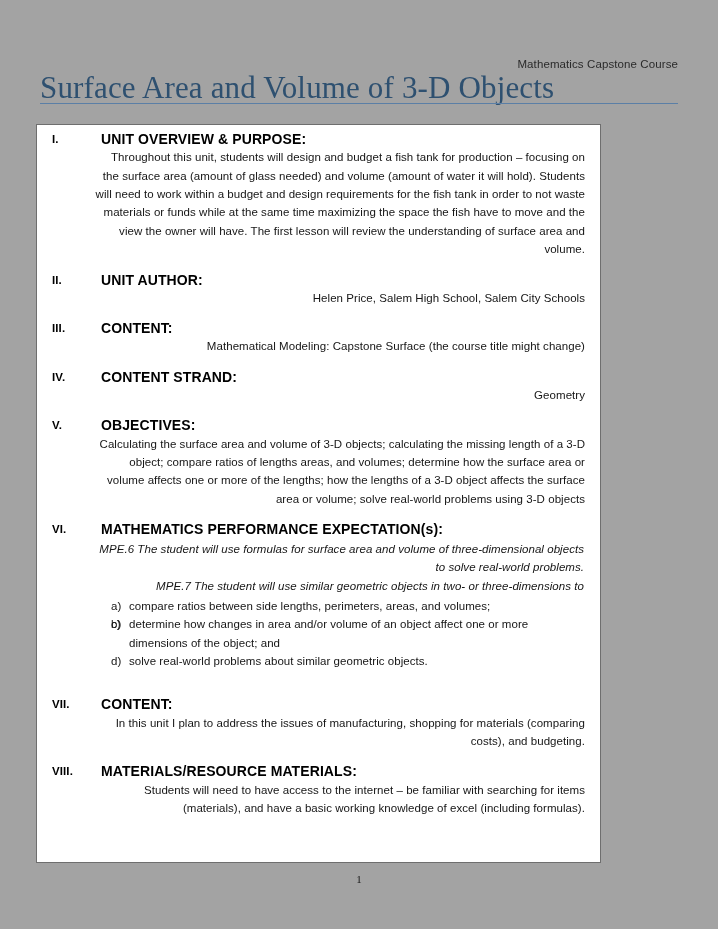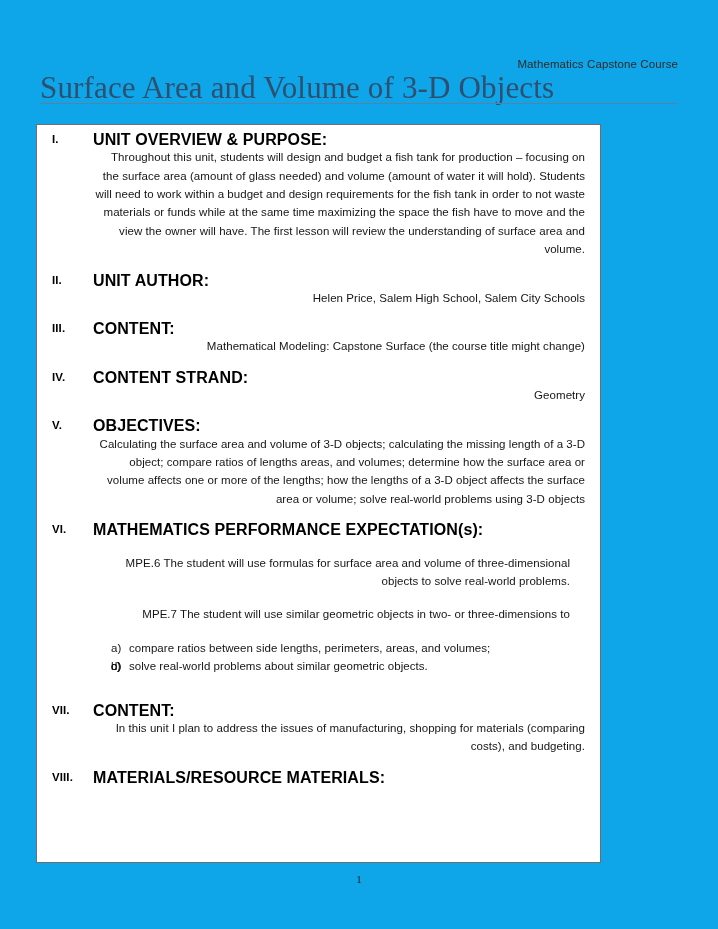--- a/index.html
+++ b/index.html
@@ -21,7 +21,7 @@
     top: 0; left: 0;
     width: 718px;
     height: 929px;
-    background: #0ea5e9;
+    background: #a3a3a3;
   }
 
   

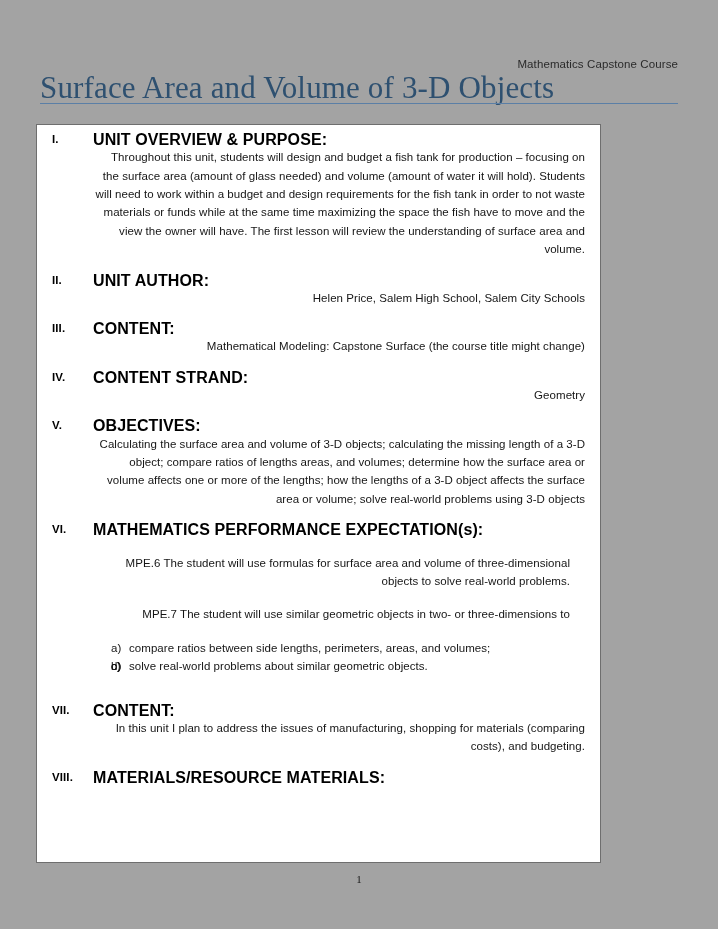--- a/index.html
+++ b/index.html
@@ -110,11 +110,12 @@
   }
 
   .sec-heading {
-    font-size: 16px;
+    font-size: 14px;
     line-height: 17.2px;
     font-weight: bold;
     color: #000;
     letter-spacing: 0.1px;
+    margin-left: 8px;
   }
 
   .sec-body {

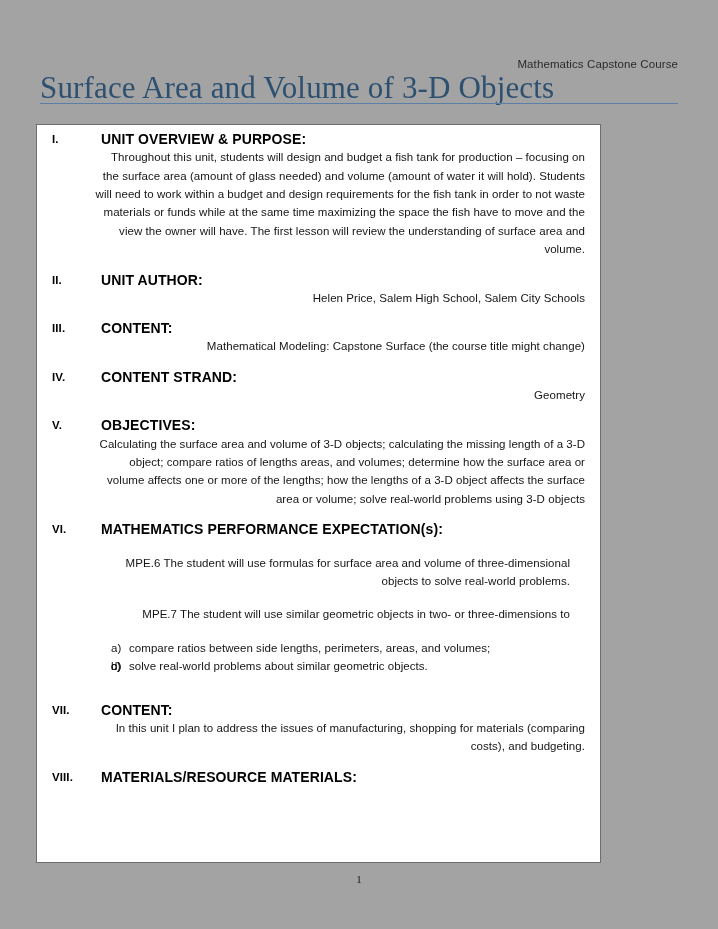--- a/index.html
+++ b/index.html
@@ -127,7 +127,8 @@
     text-align: right;
   }
   .sec-body p {
-    margin: 15px;
+    margin: 1px;
+    font-style: italic;
   }
 
   

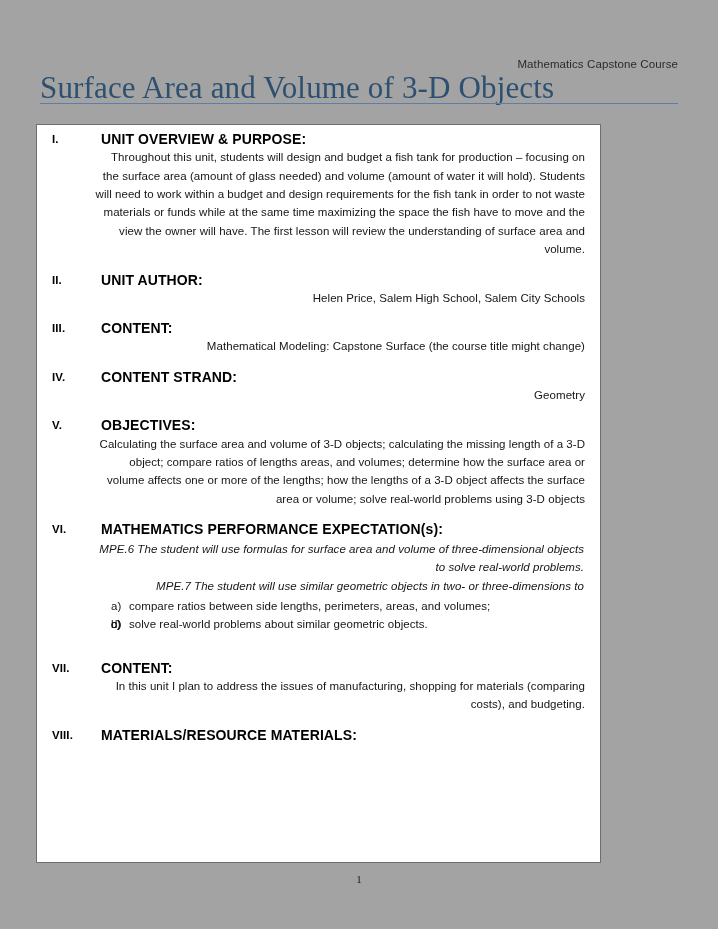--- a/index.html
+++ b/index.html
@@ -229,6 +229,7 @@
           </li>
           <li class="sub-item">
             <span class="sub-marker">c)</span>
+            <span>determine how changes in area and/or volume of an object affect one or more dimensions of the object; and</span>
           </li>
           <li class="sub-item">
             <span class="sub-marker">d)</span>

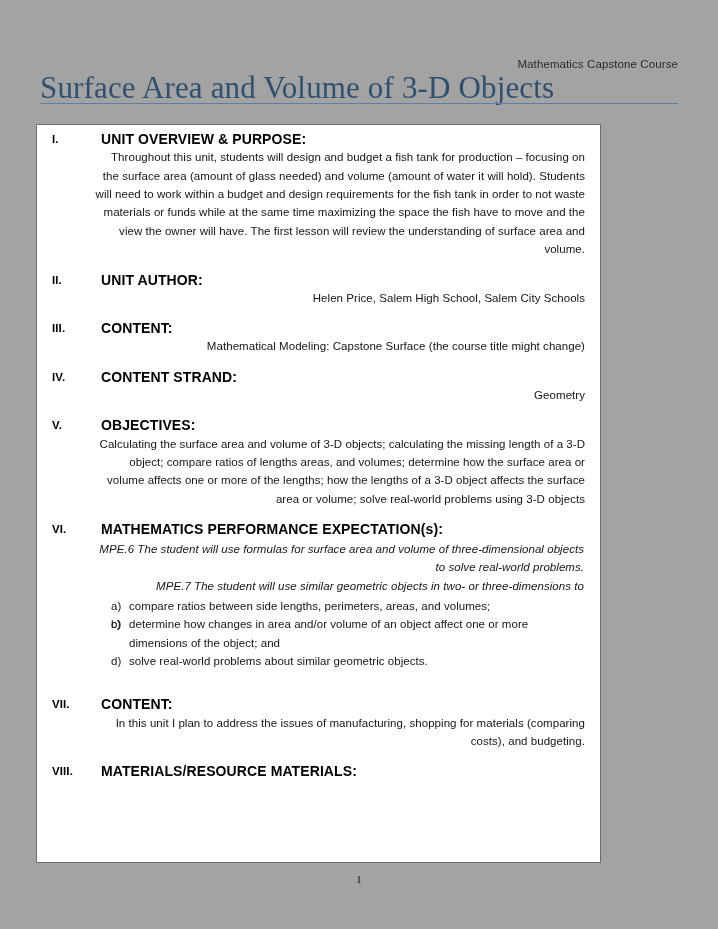--- a/index.html
+++ b/index.html
@@ -247,6 +247,7 @@
       <div class="section">
         <div class="sec-num">VIII.</div>
         <div class="sec-heading">MATERIALS/RESOURCE MATERIALS:</div>
+        <div class="sec-body">Students will need to have access to the internet – be familiar with searching for items (materials), and have a basic working knowledge of excel (including formulas).</div>
       </div>
 
     </div>

